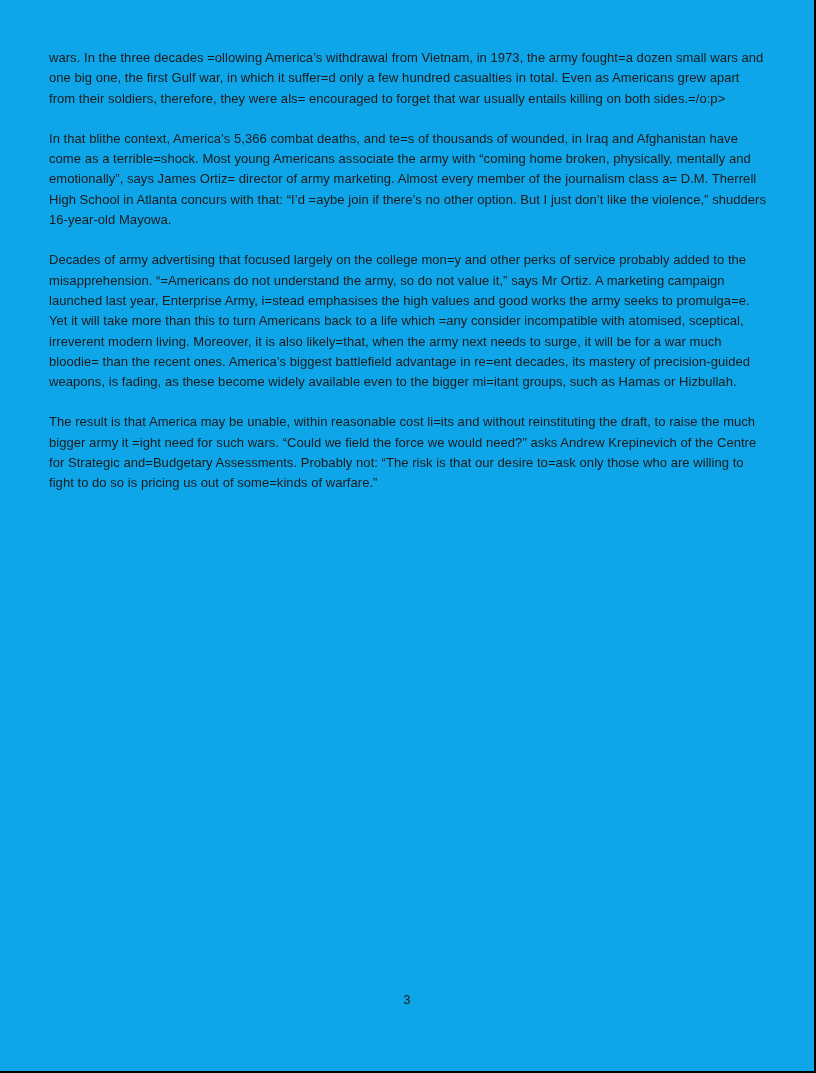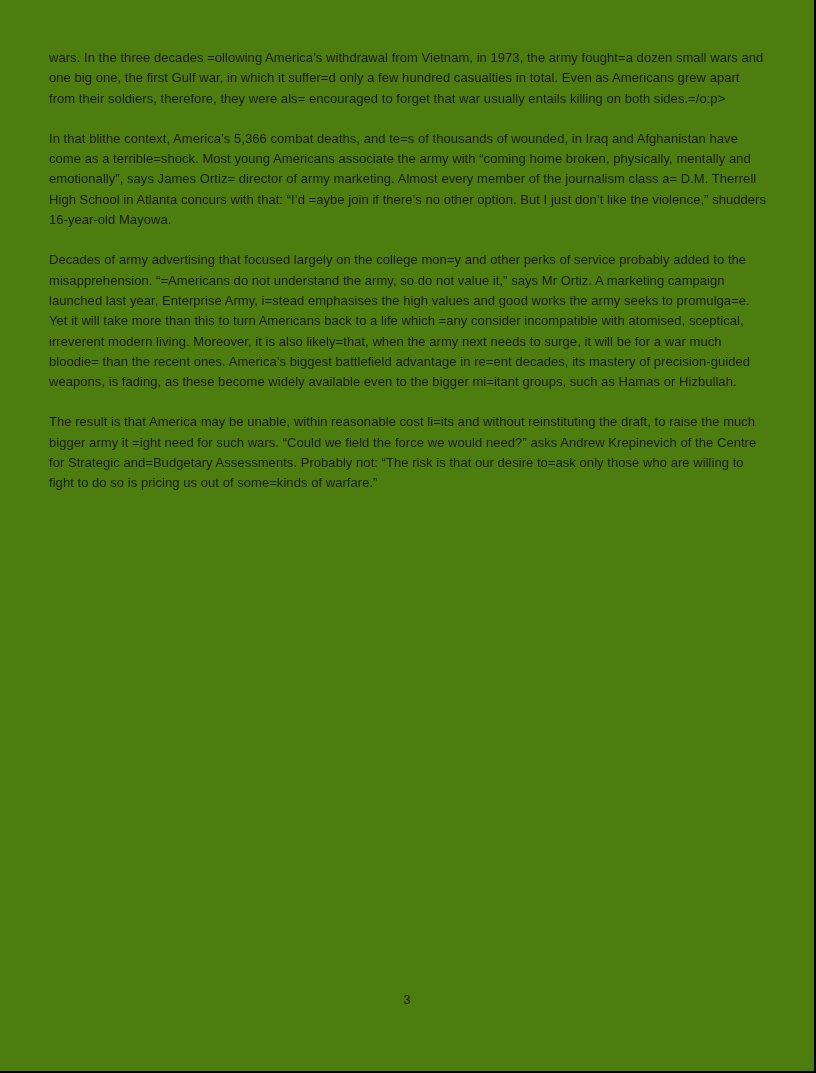--- a/index.html
+++ b/index.html
@@ -11,7 +11,7 @@
     position: relative;
     width: 816px;
     height: 1073px;
-    background: #4d7c0f;
+    background: #0ea5e9;
     box-sizing: border-box;
     border-right: 2px solid #000000;
     border-bottom: 2px solid #000000;

